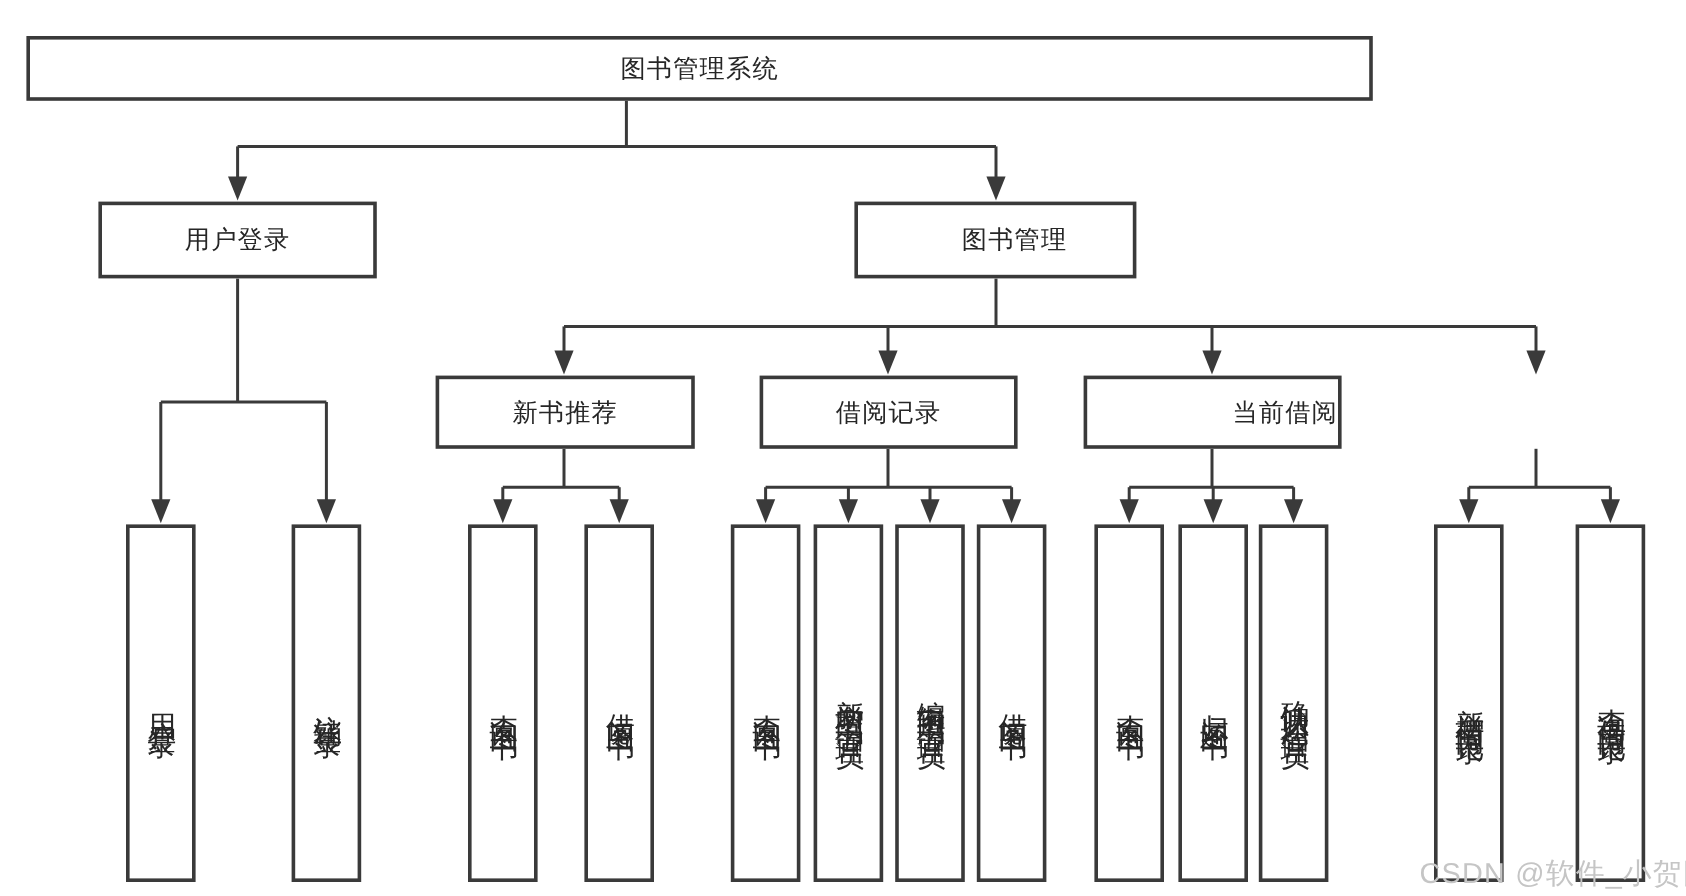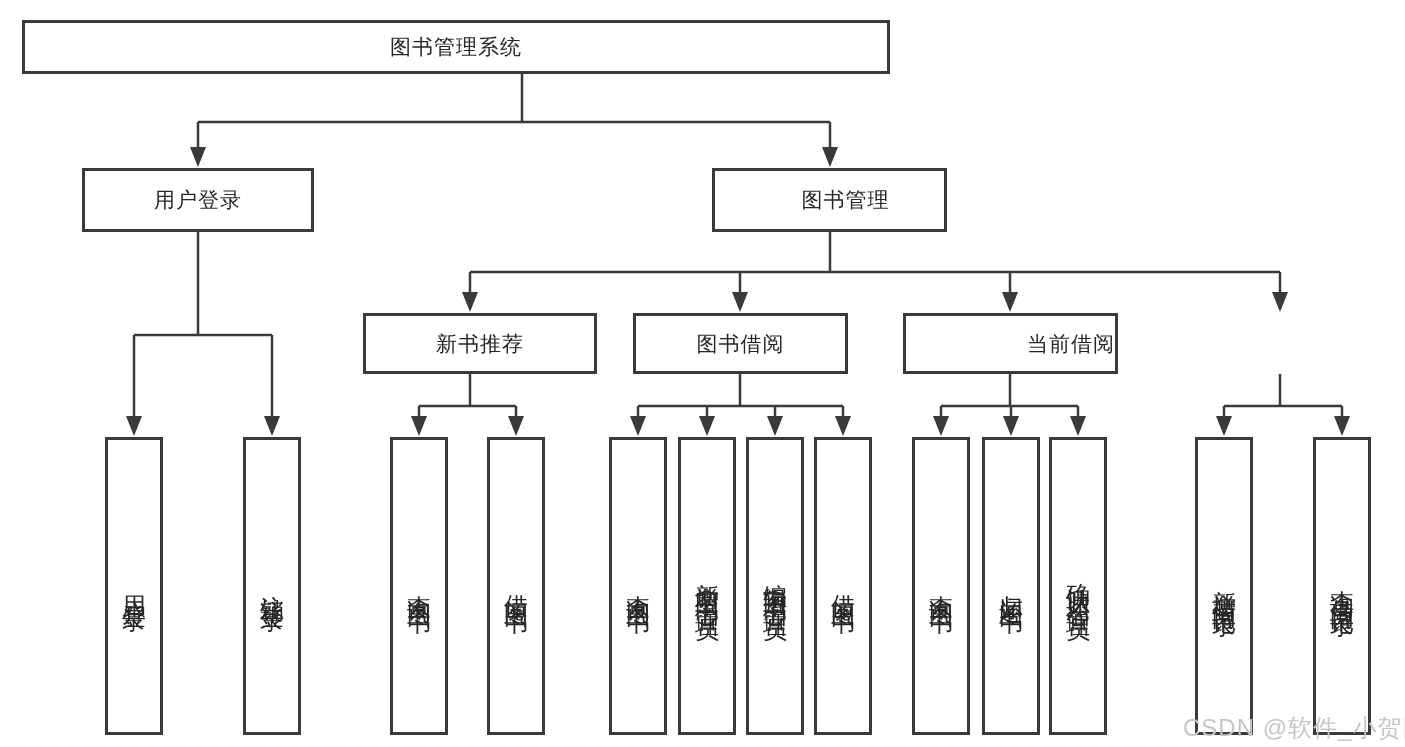--- a/index.html
+++ b/index.html
@@ -114,7 +114,7 @@
       </g>
     </svg>
 
-  <div class="hbox" style="left:22px;top:20px;width:868px;height:54px;">
+  <div class="hbox" style="left:22px;top:30px;width:1122px;height:54px;">
     <span>图书管理系统</span>
   </div>
 

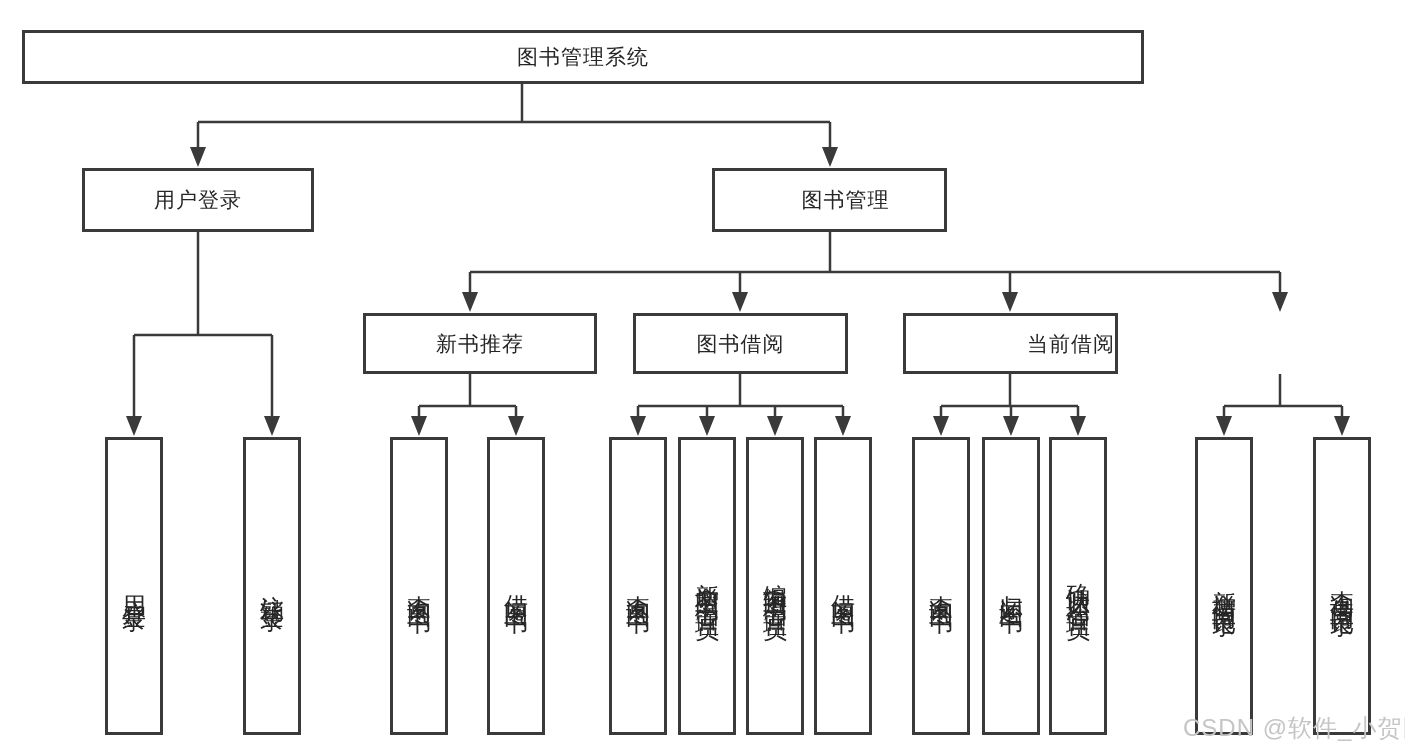--- a/index.html
+++ b/index.html
@@ -125,7 +125,7 @@
     <span>图书管理</span>
   </div>
 
-  <div class="hbox" style="left:363px;top:313px;width:234px;height:61px;">
+  <div class="hbox" style="left:363px;top:313px;width:216px;height:61px;">
     <span>新书推荐</span>
   </div>
   <div class="hbox" style="left:633px;top:313px;width:215px;height:61px;">

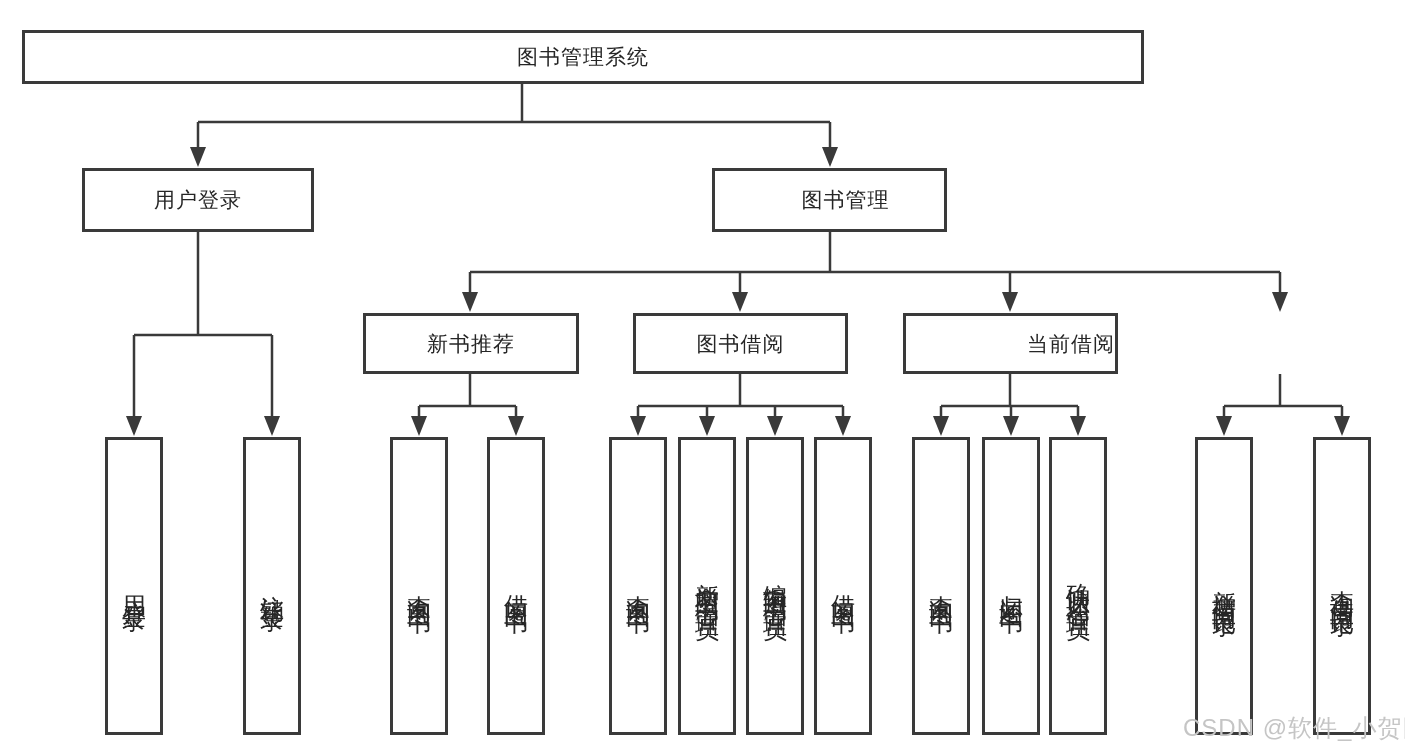--- a/index.html
+++ b/index.html
@@ -129,7 +129,7 @@
     <span>新书推荐</span>
   </div>
   <div class="hbox" style="left:633px;top:313px;width:215px;height:61px;">
-    <span>图书借阅</span>
+    <span>借阅记录</span>
   </div>
   <div class="hbox" style="left:903px;top:313px;width:215px;height:61px;justify-content:flex-end;">
     <span>当前借阅</span>

